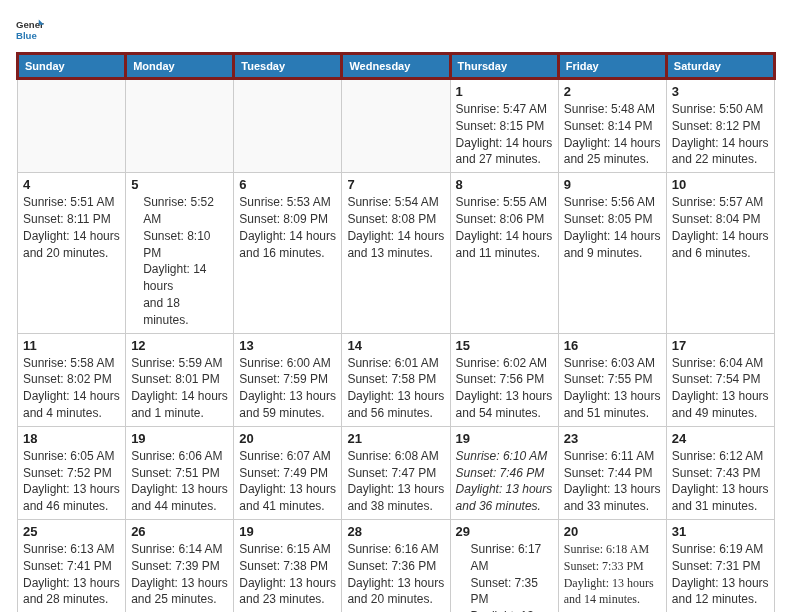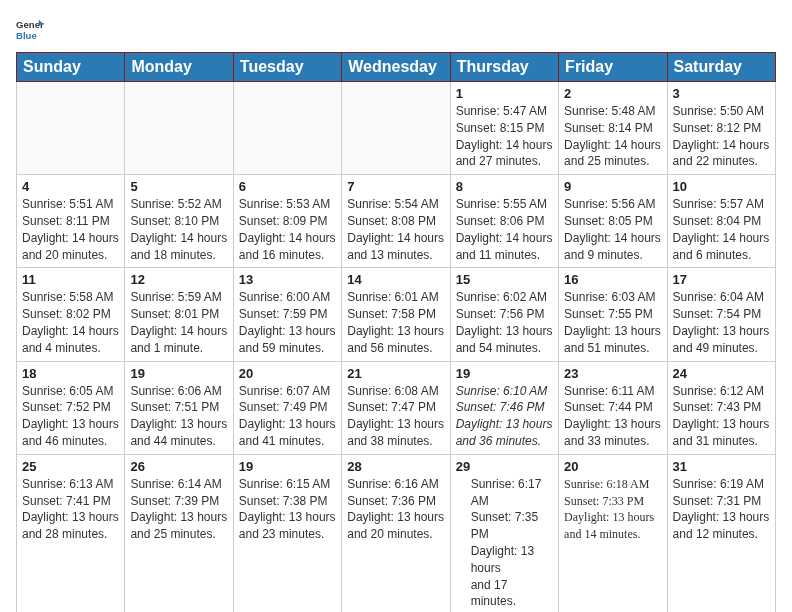--- a/index.html
+++ b/index.html
@@ -46,10 +46,10 @@
       background-color: #2a7ab5;
       color: #fff;
       font-weight: bold;
-      font-size: 16px;
+      font-size: 11px;
       padding: 5px 6px;
       text-align: left;
-      border: 1px solid #7f1d1d;
+      border: 3px solid #7f1d1d;
     }
     .calendar tbody tr td {
       border: 1px solid #ccc;

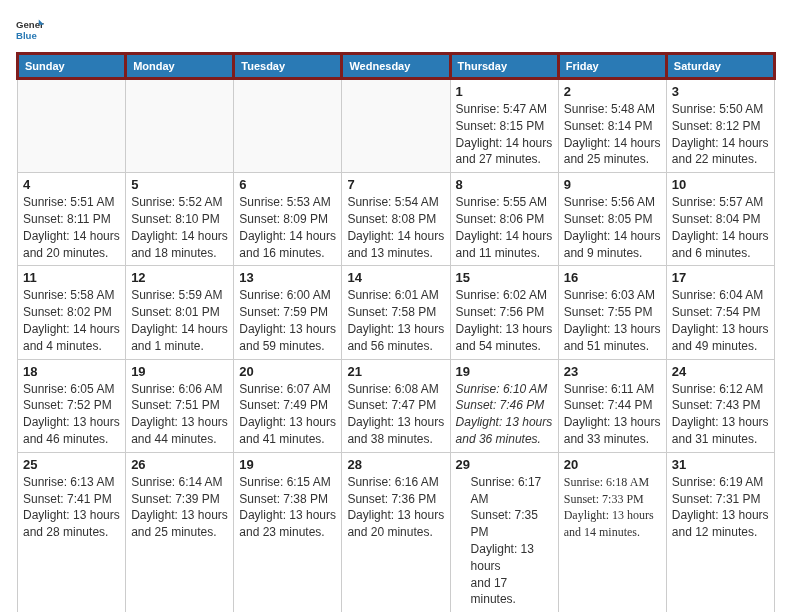--- a/index.html
+++ b/index.html
@@ -150,7 +150,7 @@
         </td>
         <td>
           <span class="day-number">5</span>
-          <div class="day-info" style="white-space: pre-line;">Sunrise: 5:52 AM
+          <div class="day-info" style="white-space: pre-line; margin-left: 12px;">Sunrise: 5:52 AM
 Sunset: 8:10 PM
 Daylight: 14 hours
 and 18 minutes.</div>

